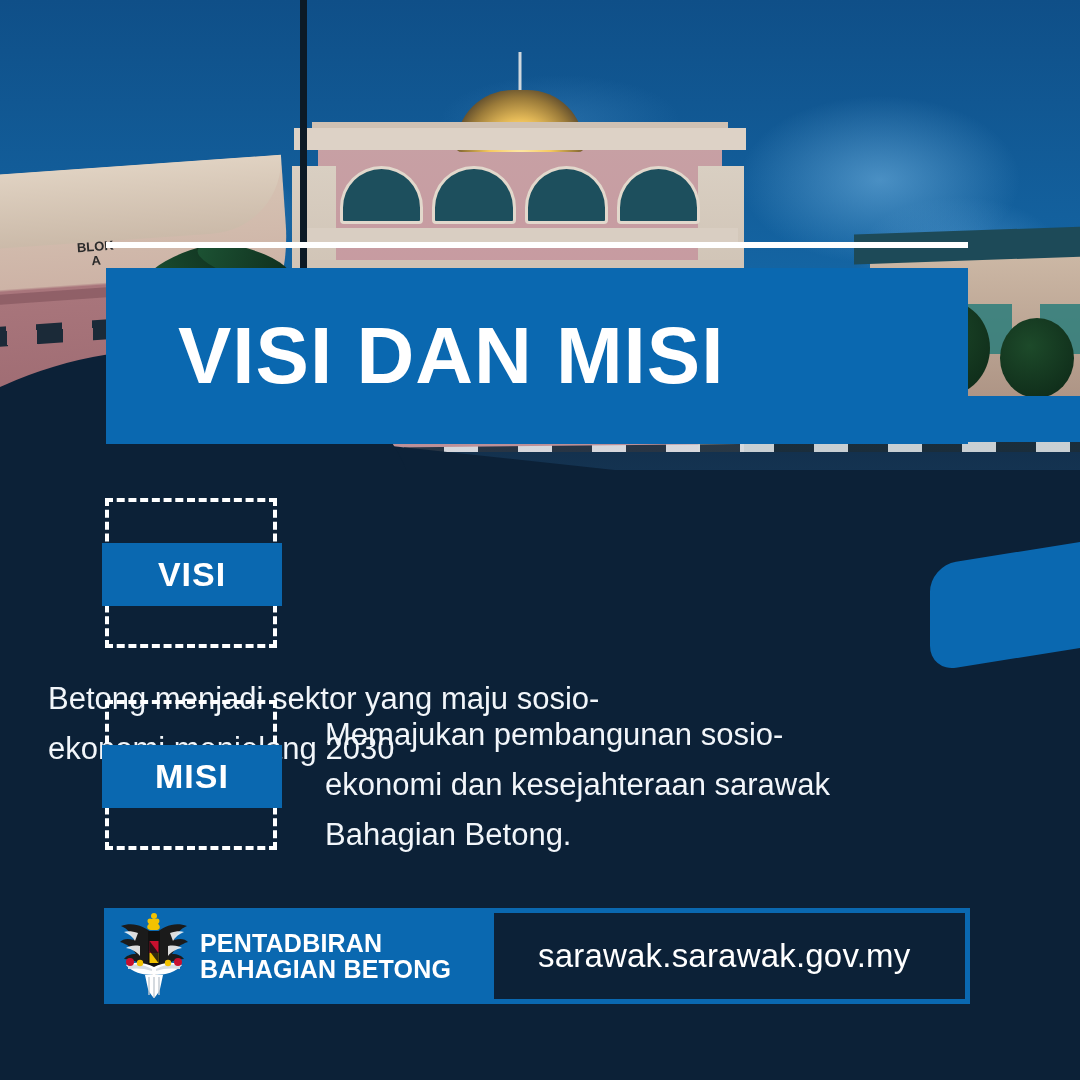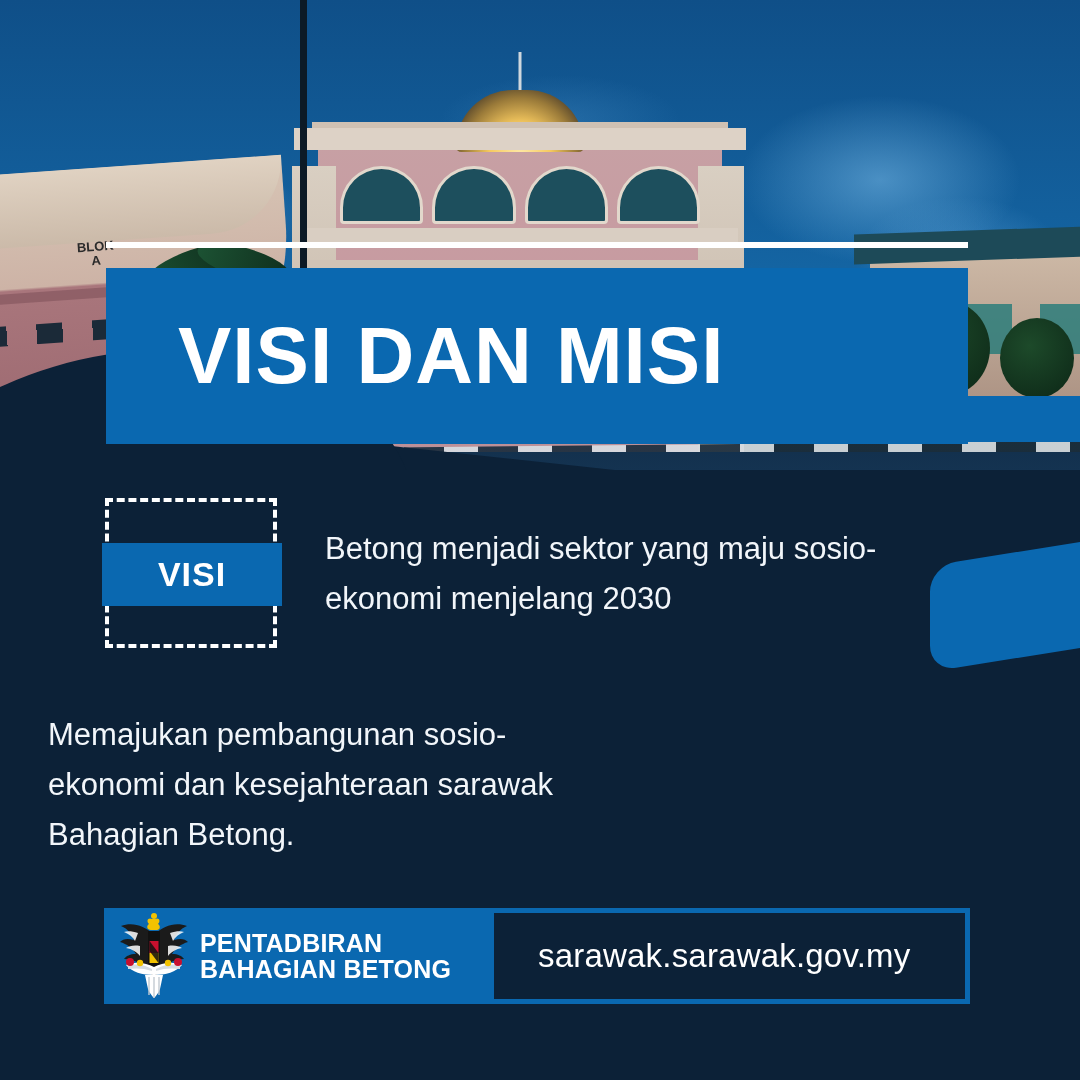--- a/index.html
+++ b/index.html
@@ -227,7 +227,7 @@
 
   
   .row{position:absolute;left:0;width:100%;display:flex;}
-  .row-visi{top:498px;}
+  .row-visi{top:498px;flex-direction:column;}
   .row-misi{top:700px;}
 
   .tag-wrap{

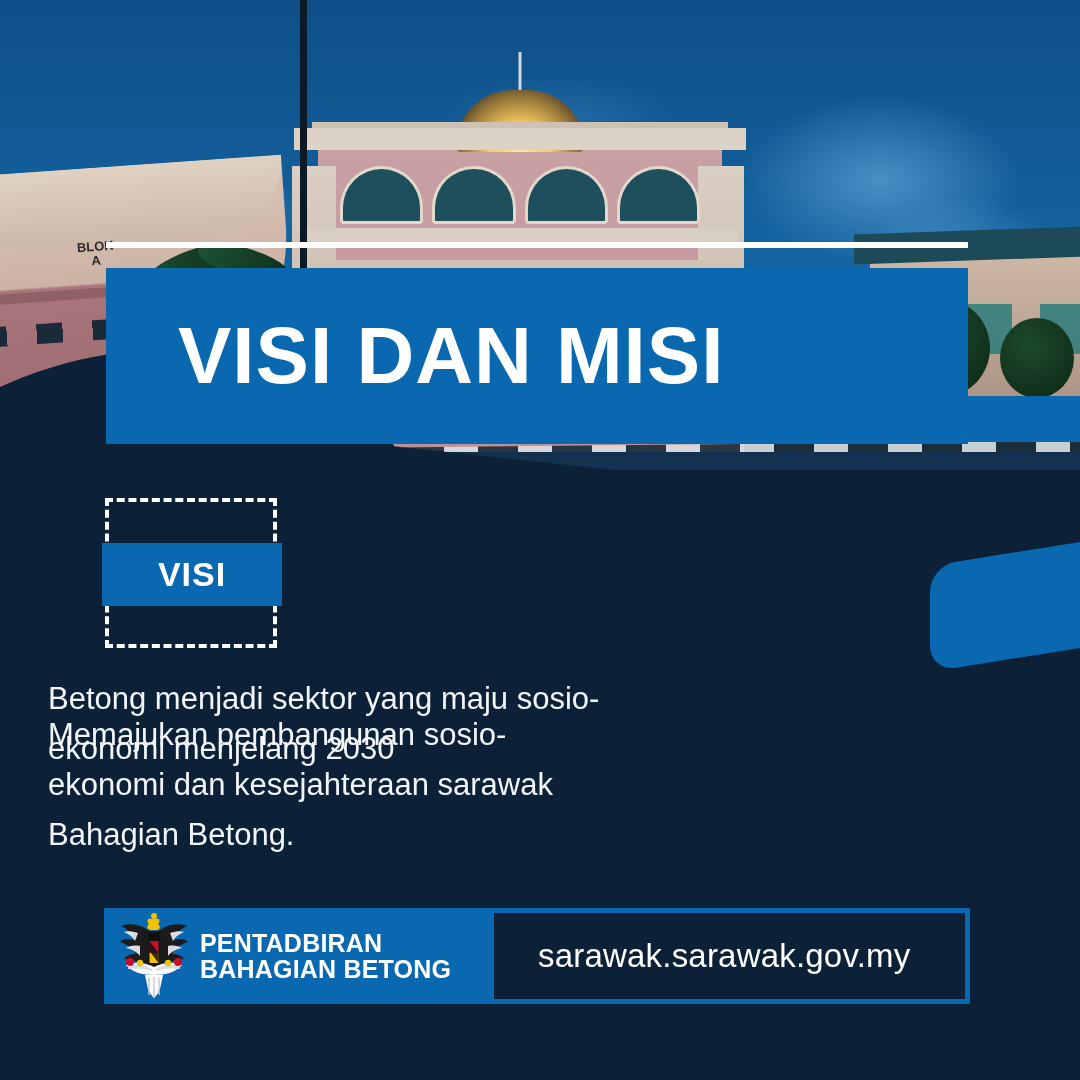--- a/index.html
+++ b/index.html
@@ -371,6 +371,9 @@
   </div>
 
   <div class="row row-misi">
+    <div class="tag-wrap">
+      <div class="tag">MISI</div>
+    </div>
     <div class="copy">Memajukan pembangunan sosio-ekonomi dan kesejahteraan sarawak Bahagian Betong.</div>
   </div>
 

